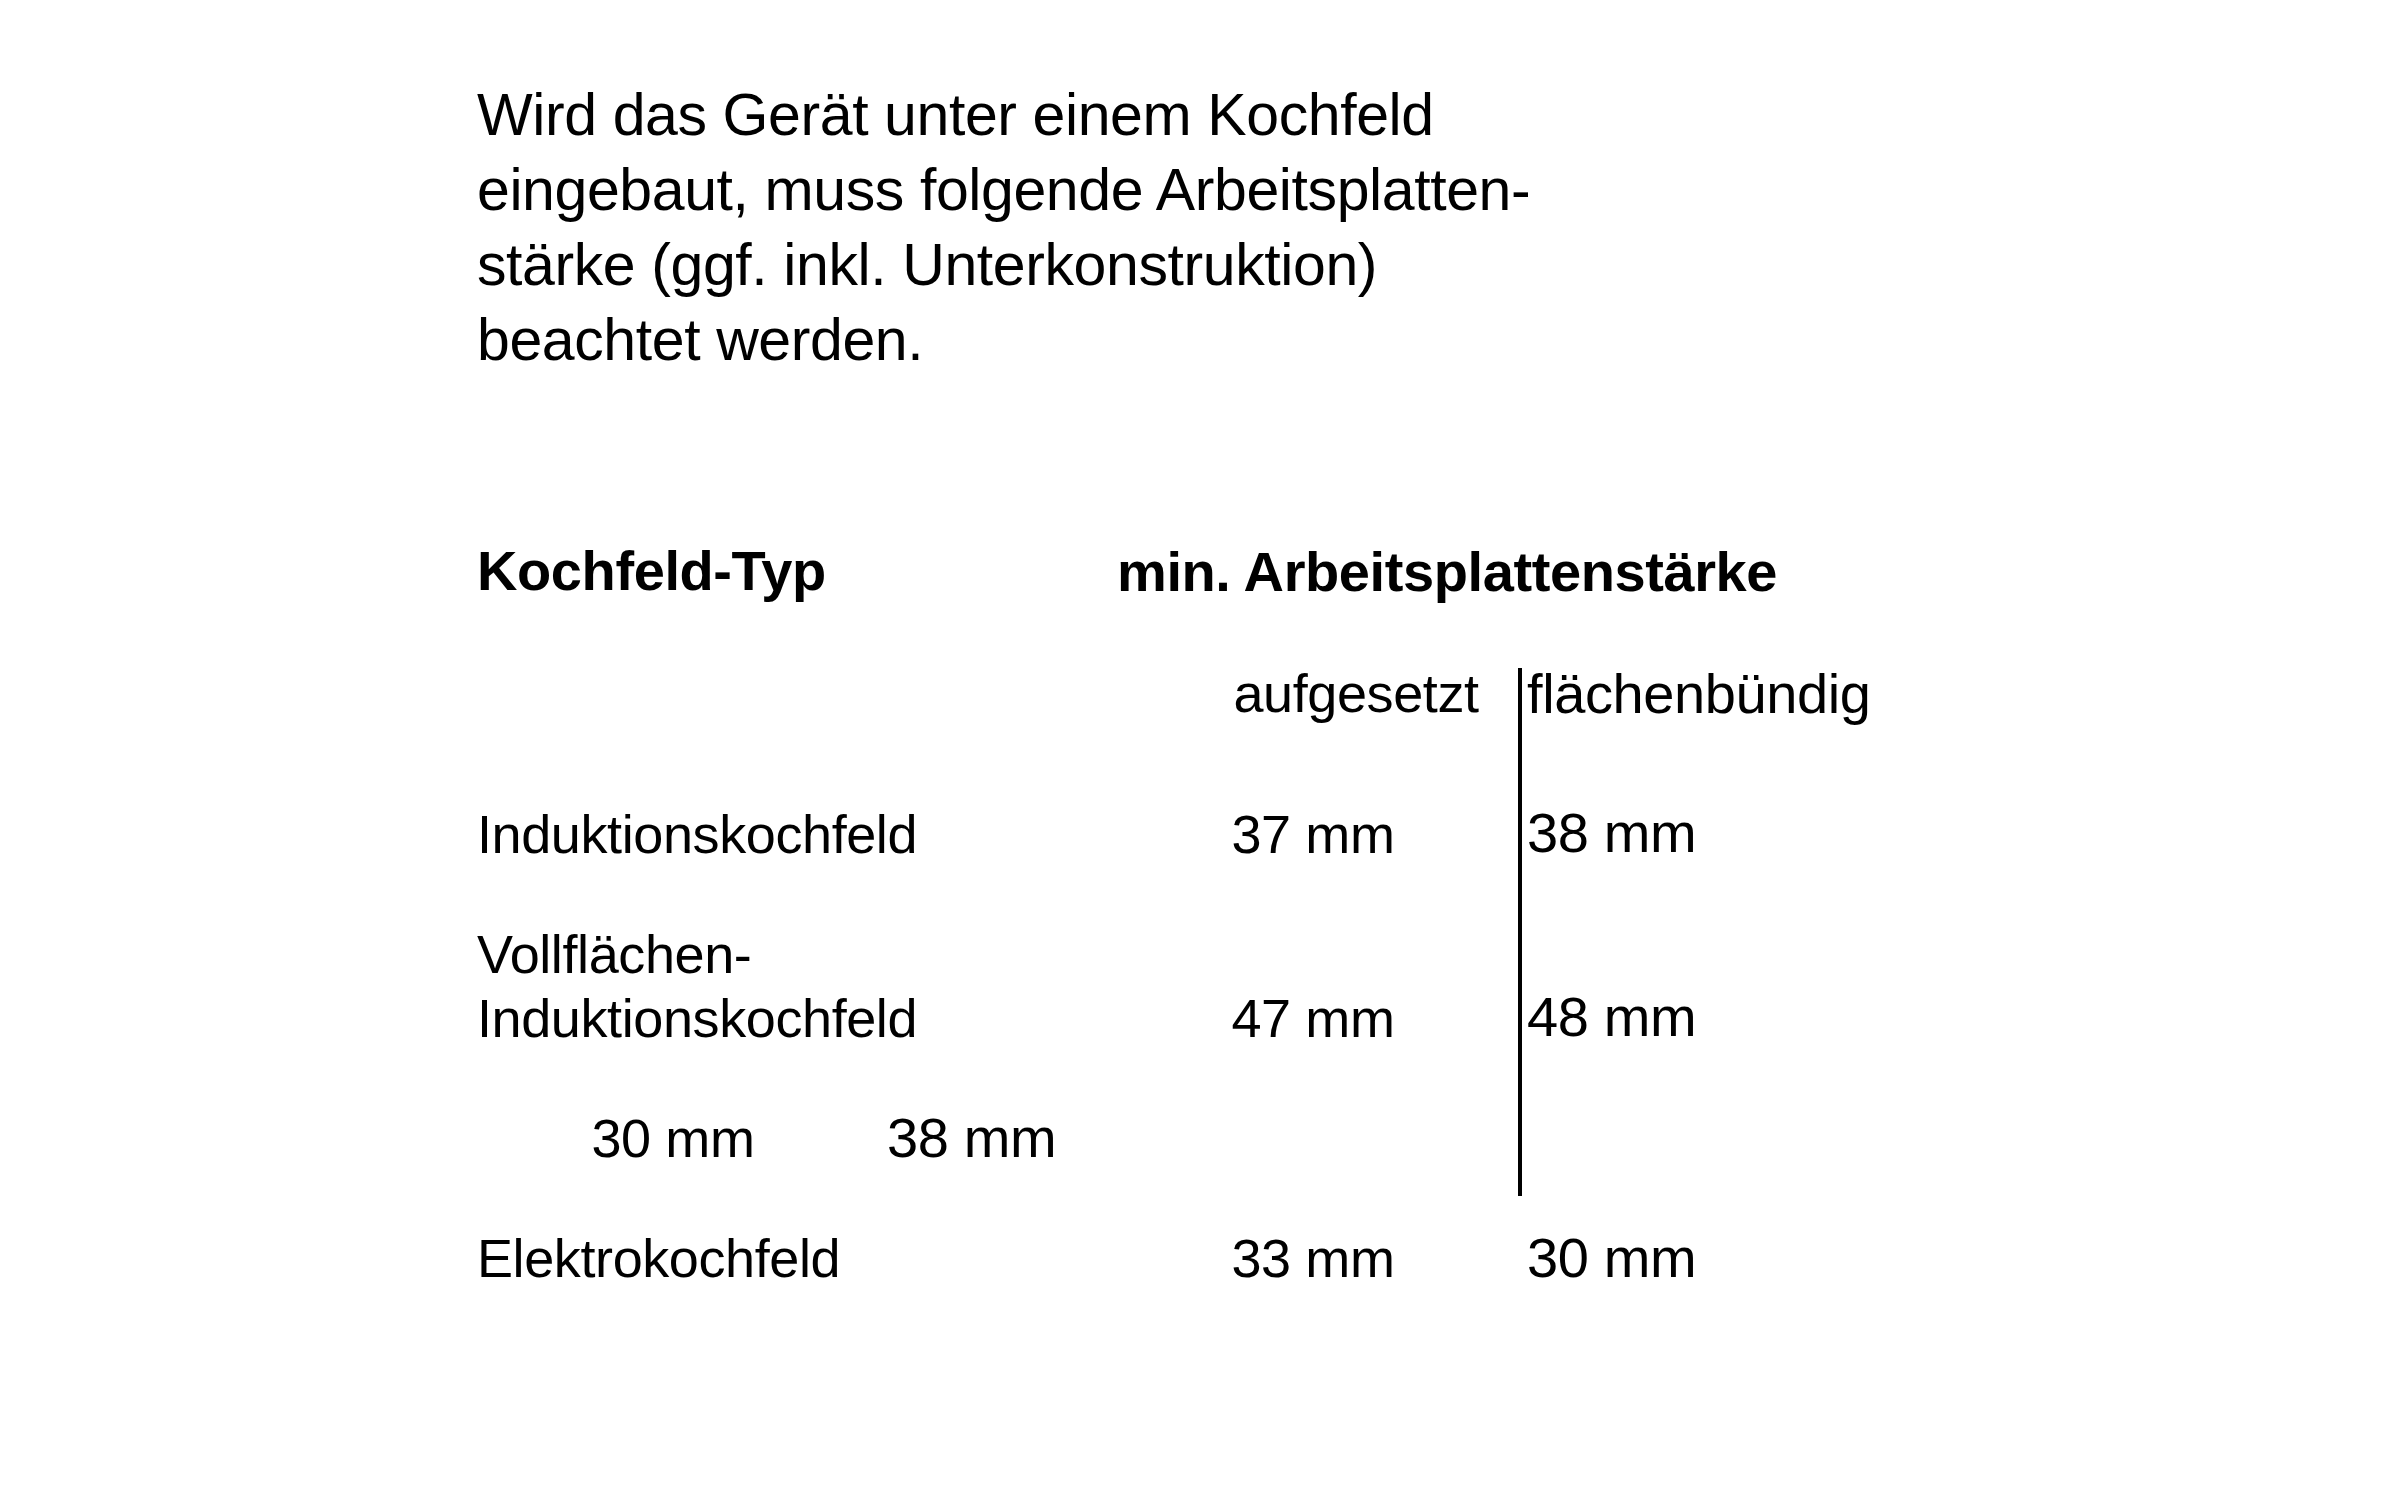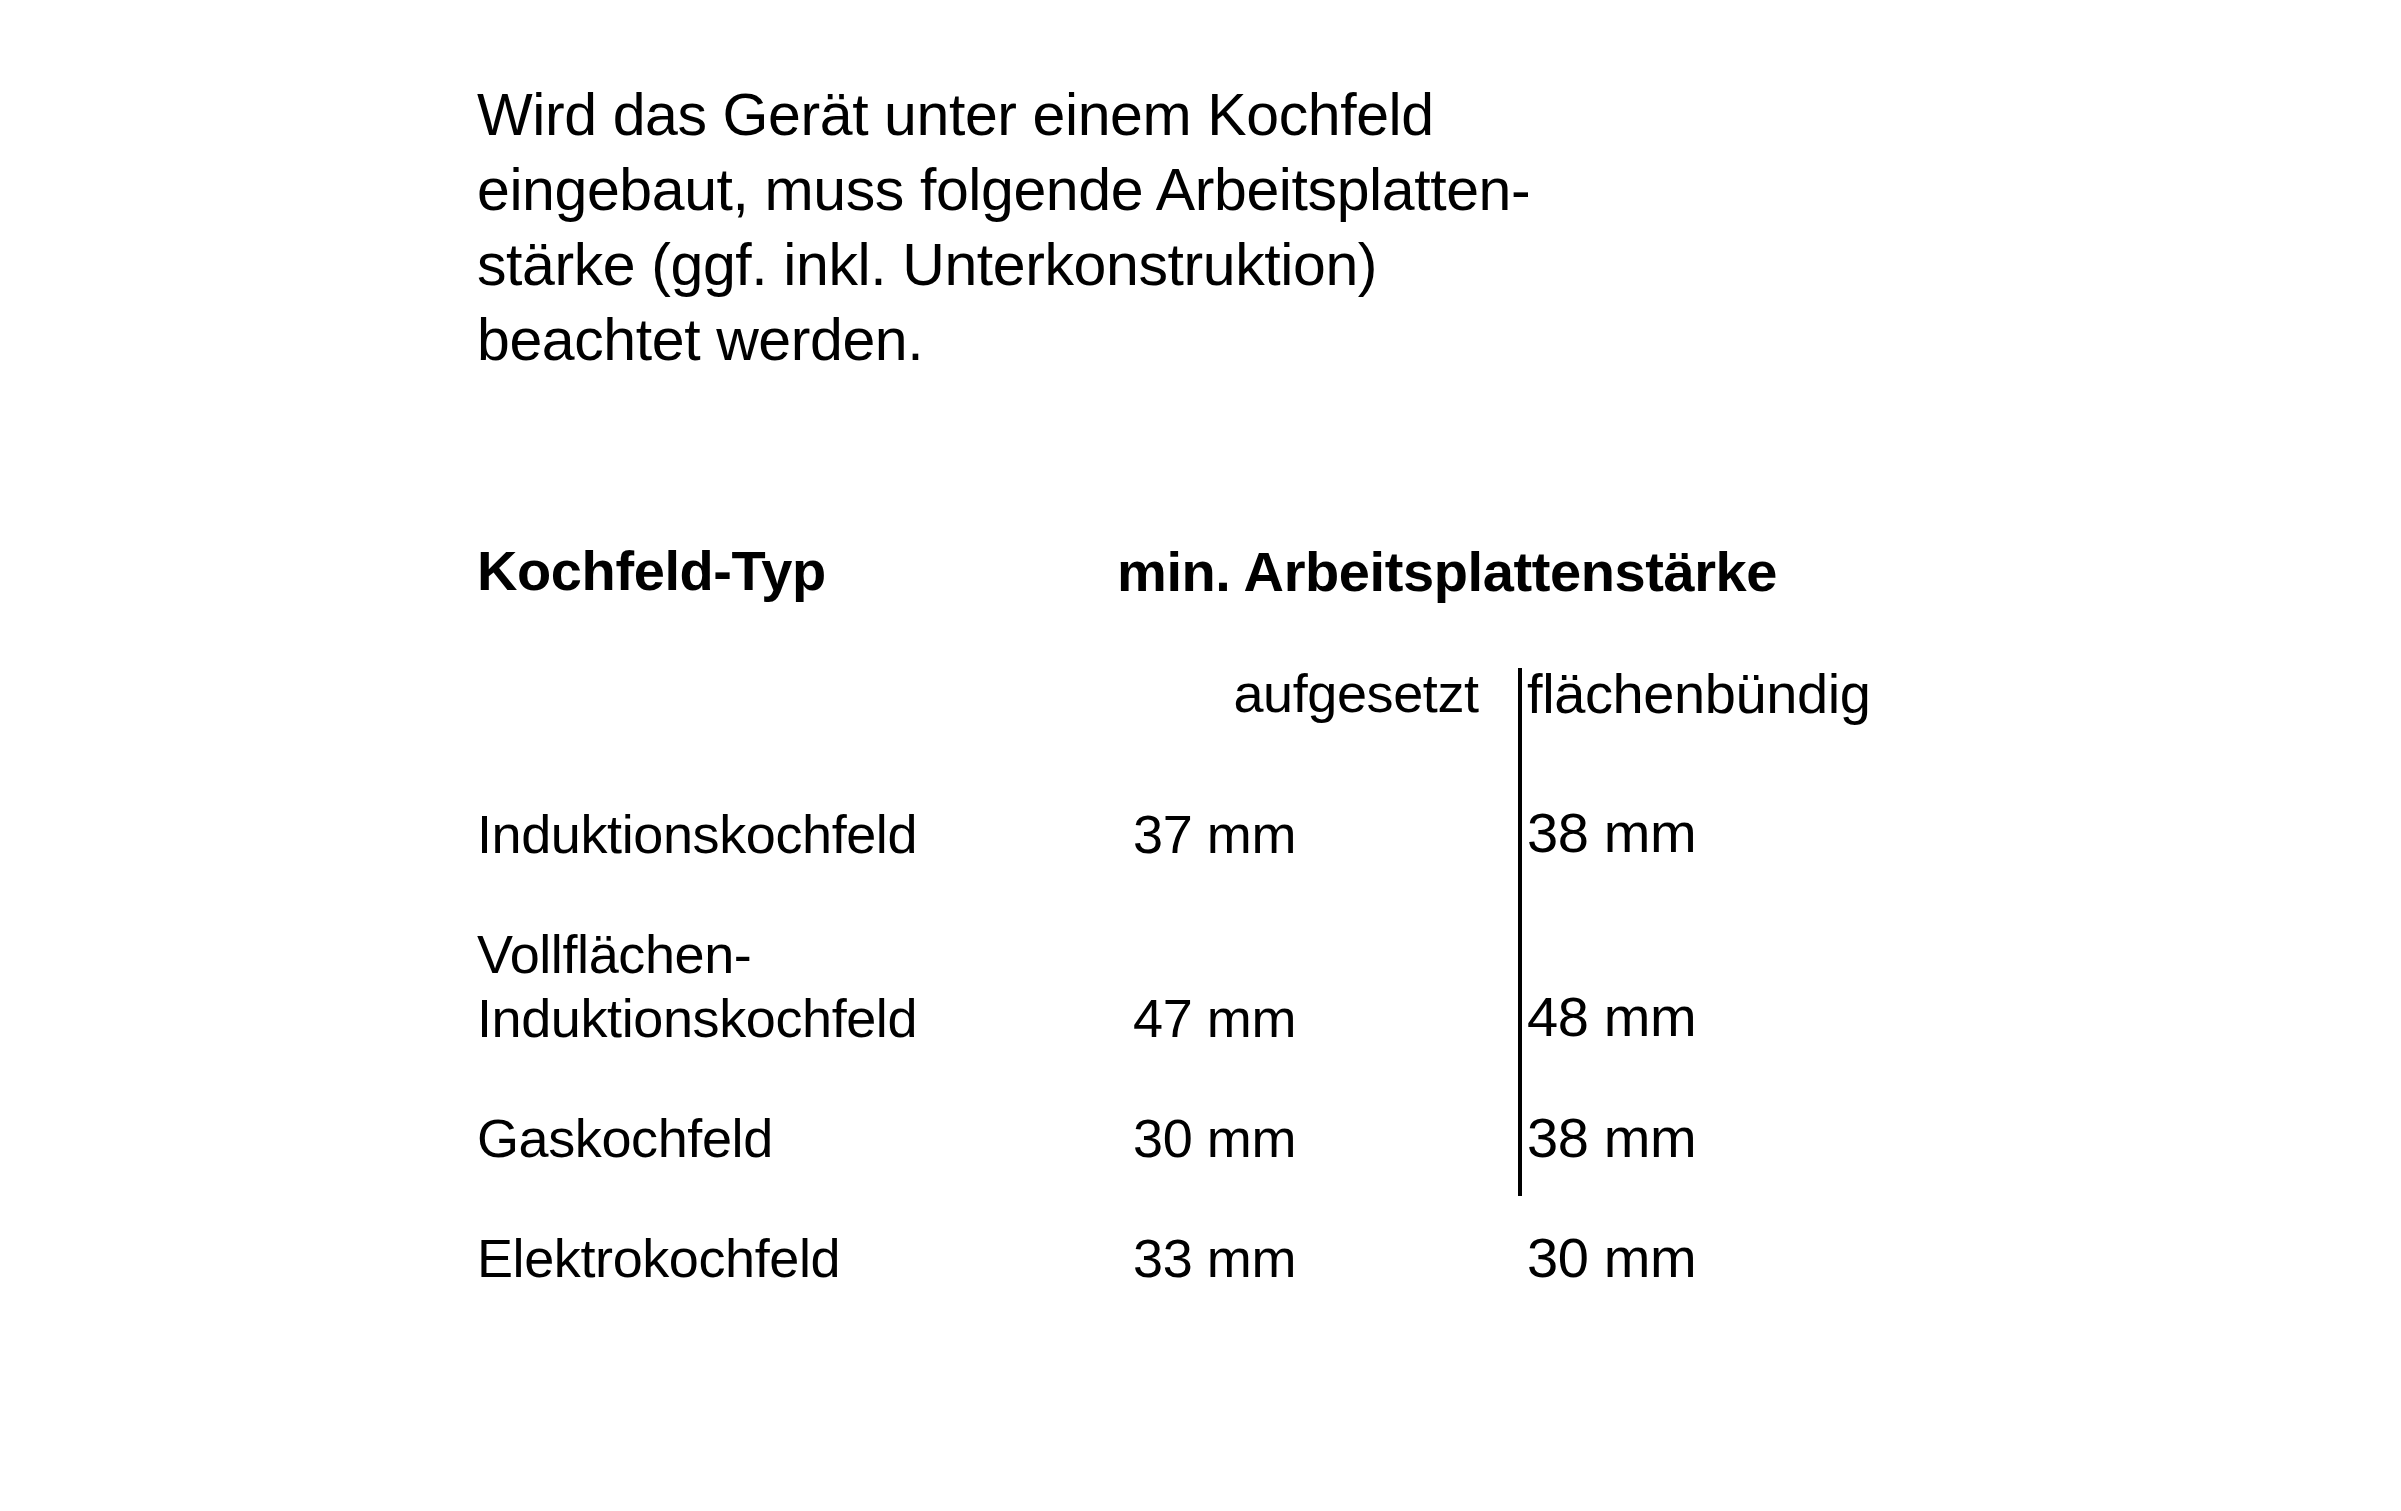--- a/index.html
+++ b/index.html
@@ -115,7 +115,7 @@
     padding-top: 24px;
   }
   .data-row .col-a {
-    text-align: left;
+    text-align: center;
     padding-left: 16px;
     box-sizing: border-box;
     margin-top: 16px;

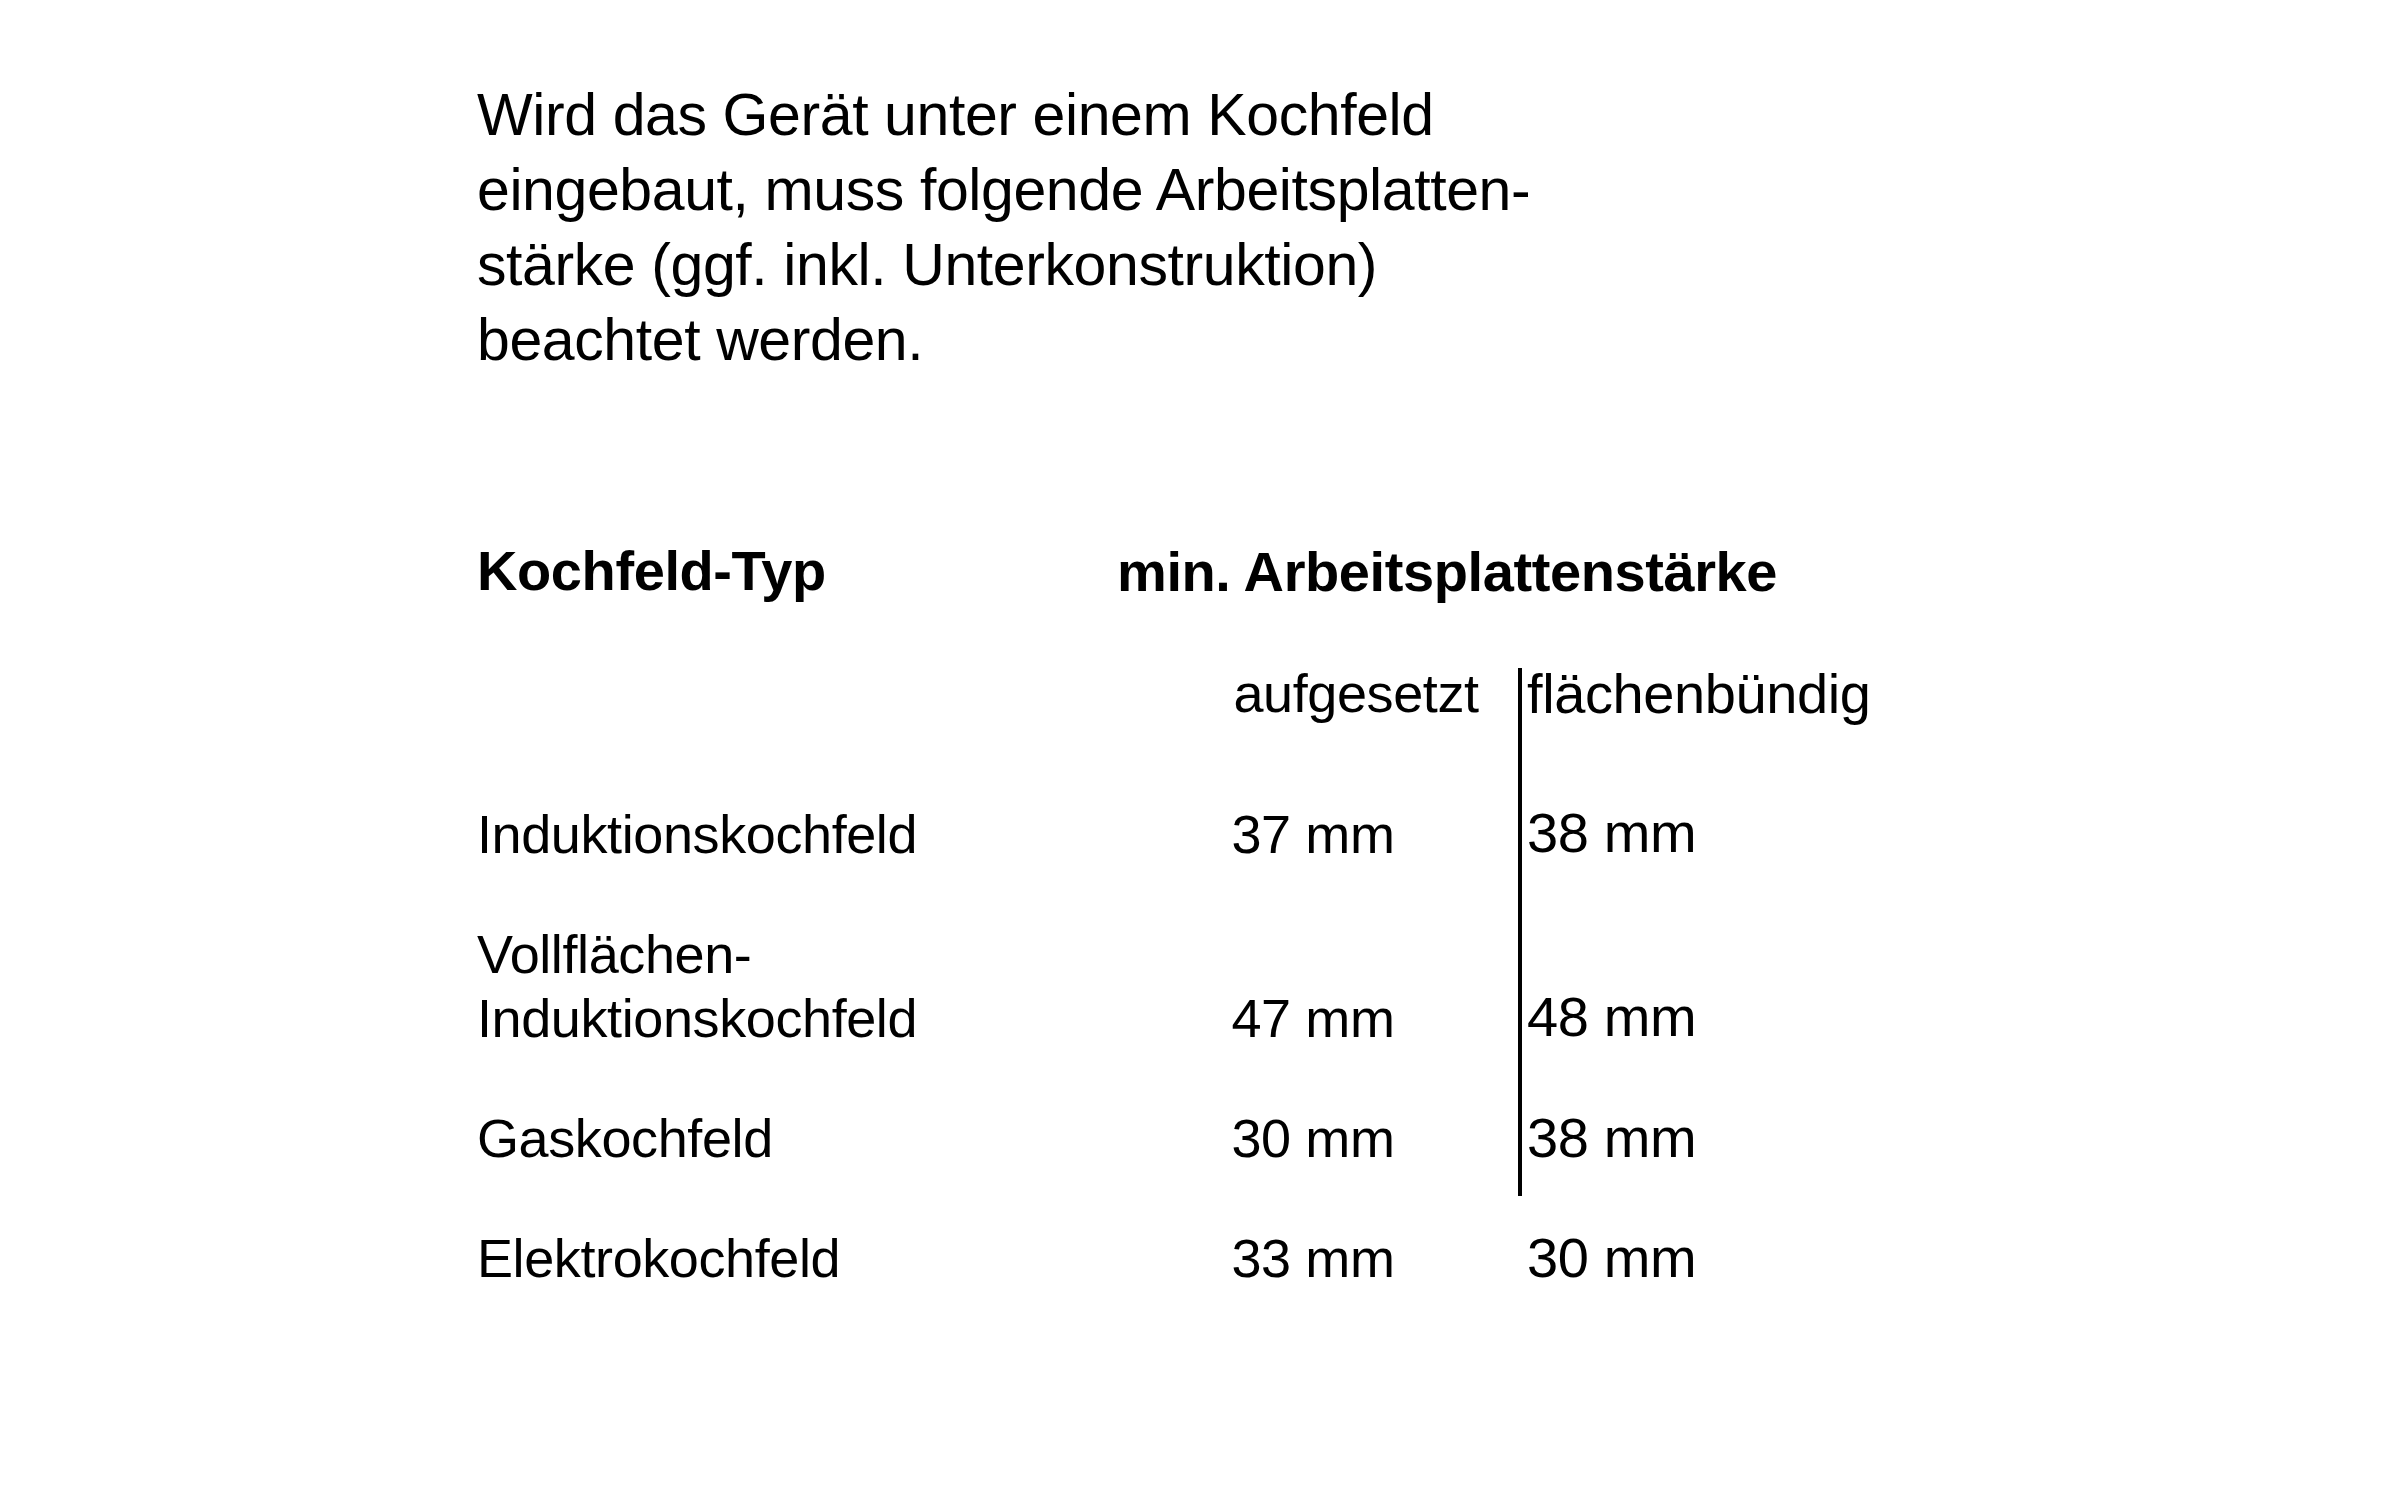--- a/index.html
+++ b/index.html
@@ -173,7 +173,6 @@
     </div>
 
     <div class="row data-row">
-      <div class="col-type nowrap">Gaskochfeld</div>
       <div class="col-a nowrap">30 mm</div>
       <div class="col-b nowrap">38 mm</div>
     </div>

